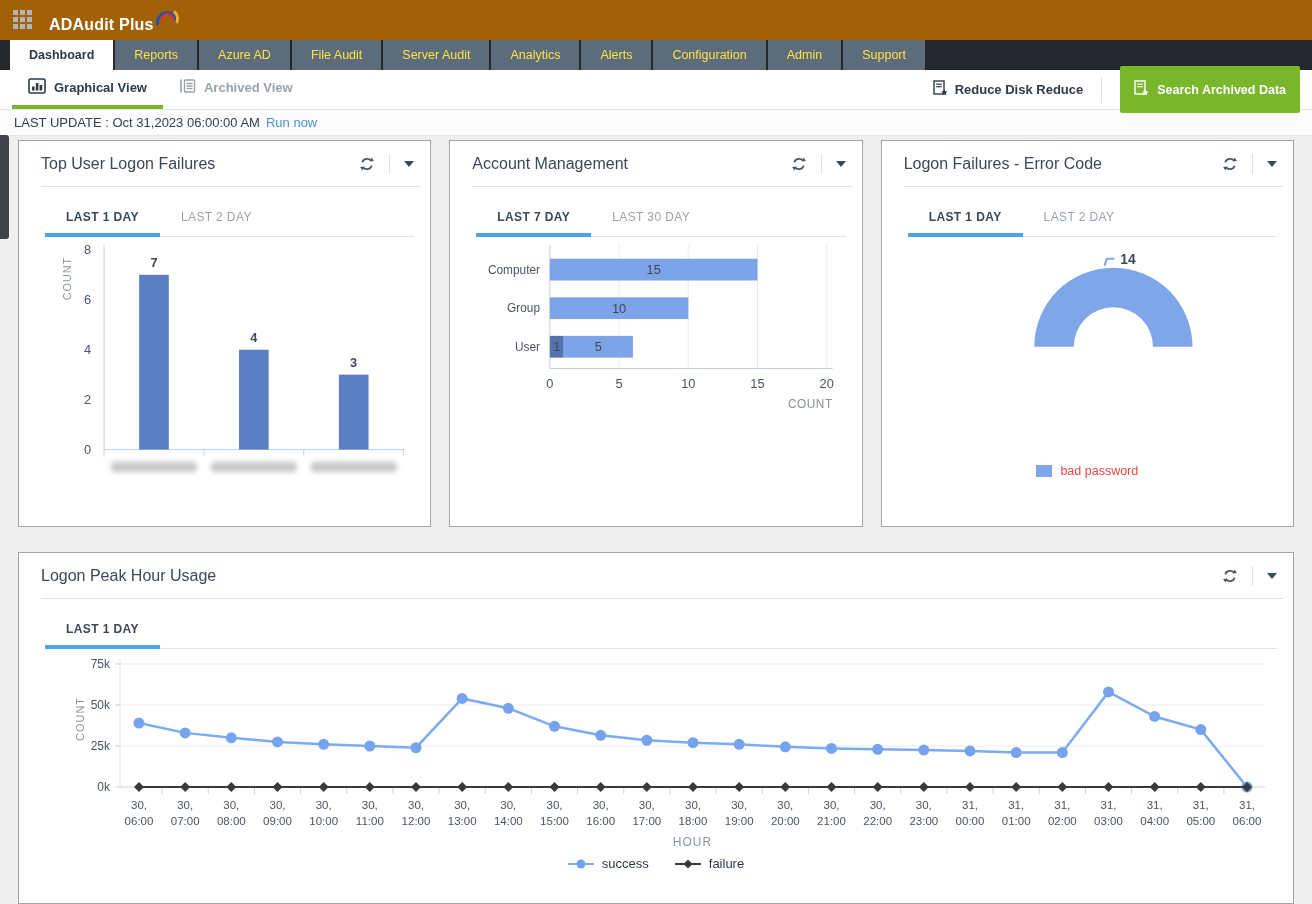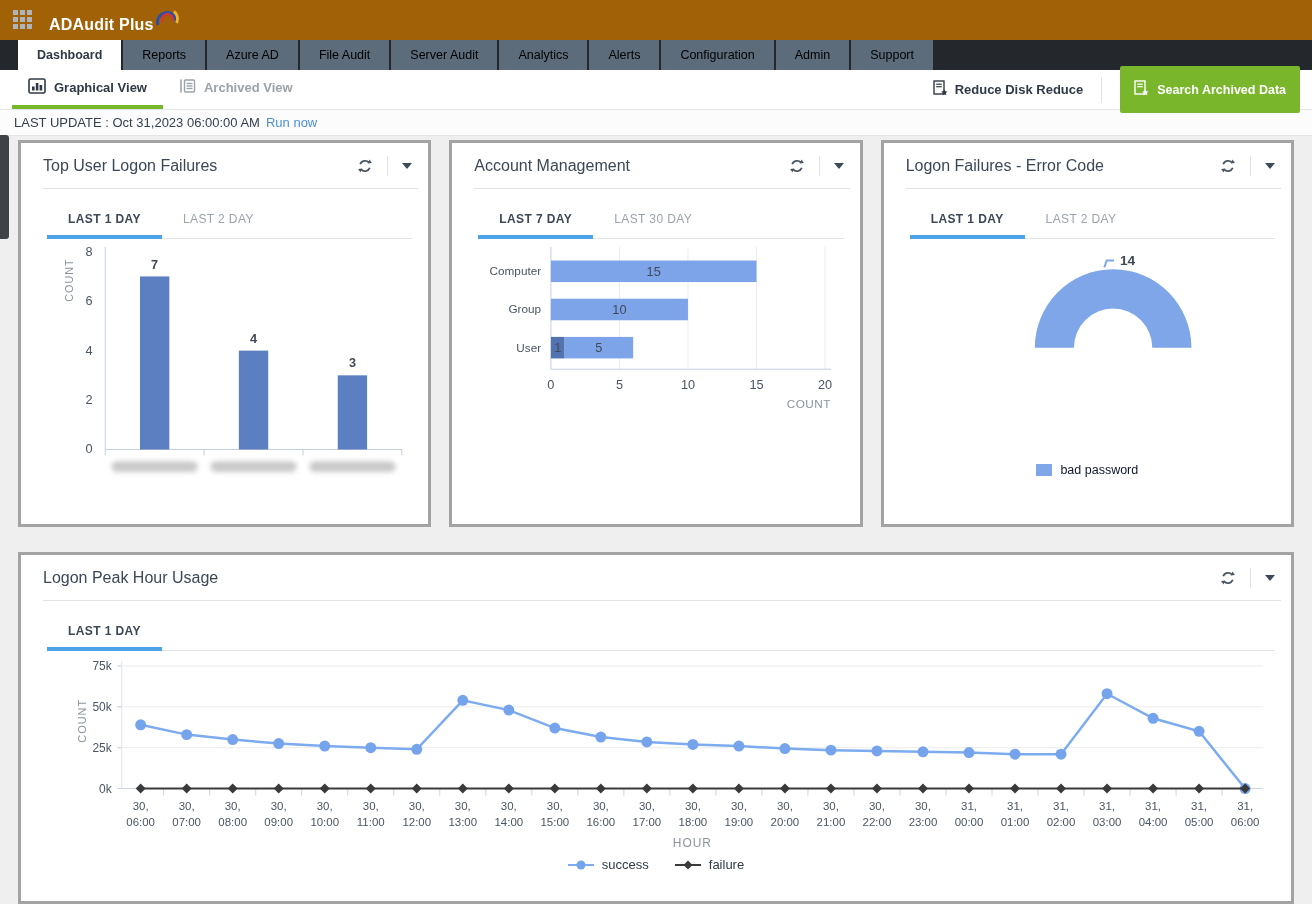--- a/index.html
+++ b/index.html
@@ -13,7 +13,7 @@
   .logo { display:flex; align-items:flex-end; margin-left:16px; position:relative; }
   .logo .app-name { color:#ffffff; font-size:16px; font-weight:bold; letter-spacing:.2px; }
   .logo svg { margin-left:0px; margin-bottom:2px; }
-  .main-tabs { height:30px; background:#24282c; display:flex; padding-left:18px; }
+  .main-tabs { height:30px; background:#24282c; display:flex; padding-left:10px; }
   .nav-tab { border:none; cursor:pointer; background:#5d6c7b; color:#000000; font-size:12.5px;
     padding:0 19px; line-height:30px; border-right:2px solid #24282c; font-family:inherit; }
   .nav-tab.active { background:#ffffff; color:#2e3944; font-weight:bold; }

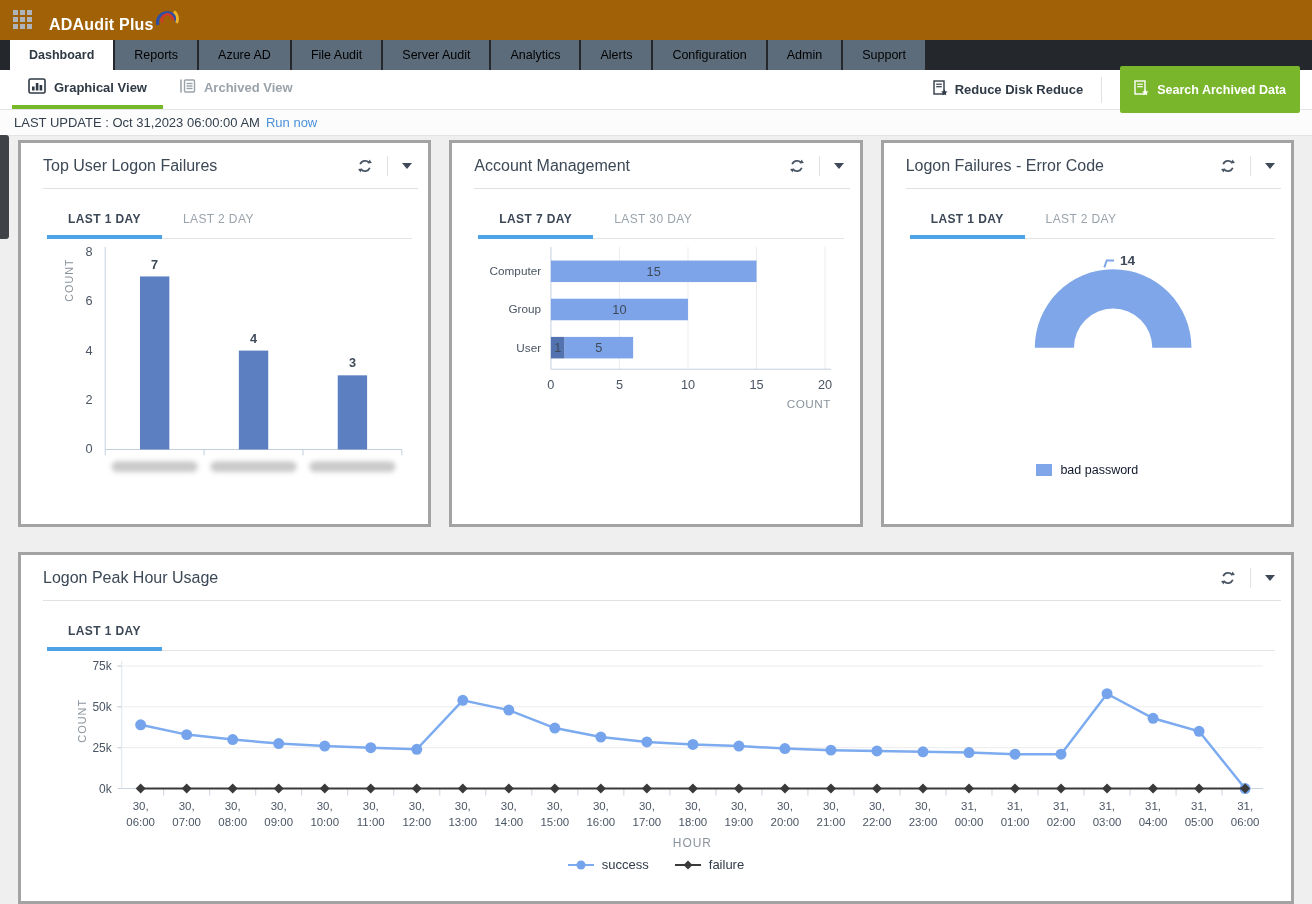--- a/index.html
+++ b/index.html
@@ -14,7 +14,7 @@
   .logo .app-name { color:#ffffff; font-size:16px; font-weight:bold; letter-spacing:.2px; }
   .logo svg { margin-left:0px; margin-bottom:2px; }
   .main-tabs { height:30px; background:#24282c; display:flex; padding-left:10px; }
-  .nav-tab { border:none; cursor:pointer; background:#5d6c7b; color:#000000; font-size:12.5px;
+  .nav-tab { border:none; cursor:pointer; background:#5d6c7b; color:#fde047; font-size:12.5px;
     padding:0 19px; line-height:30px; border-right:2px solid #24282c; font-family:inherit; }
   .nav-tab.active { background:#ffffff; color:#2e3944; font-weight:bold; }
   

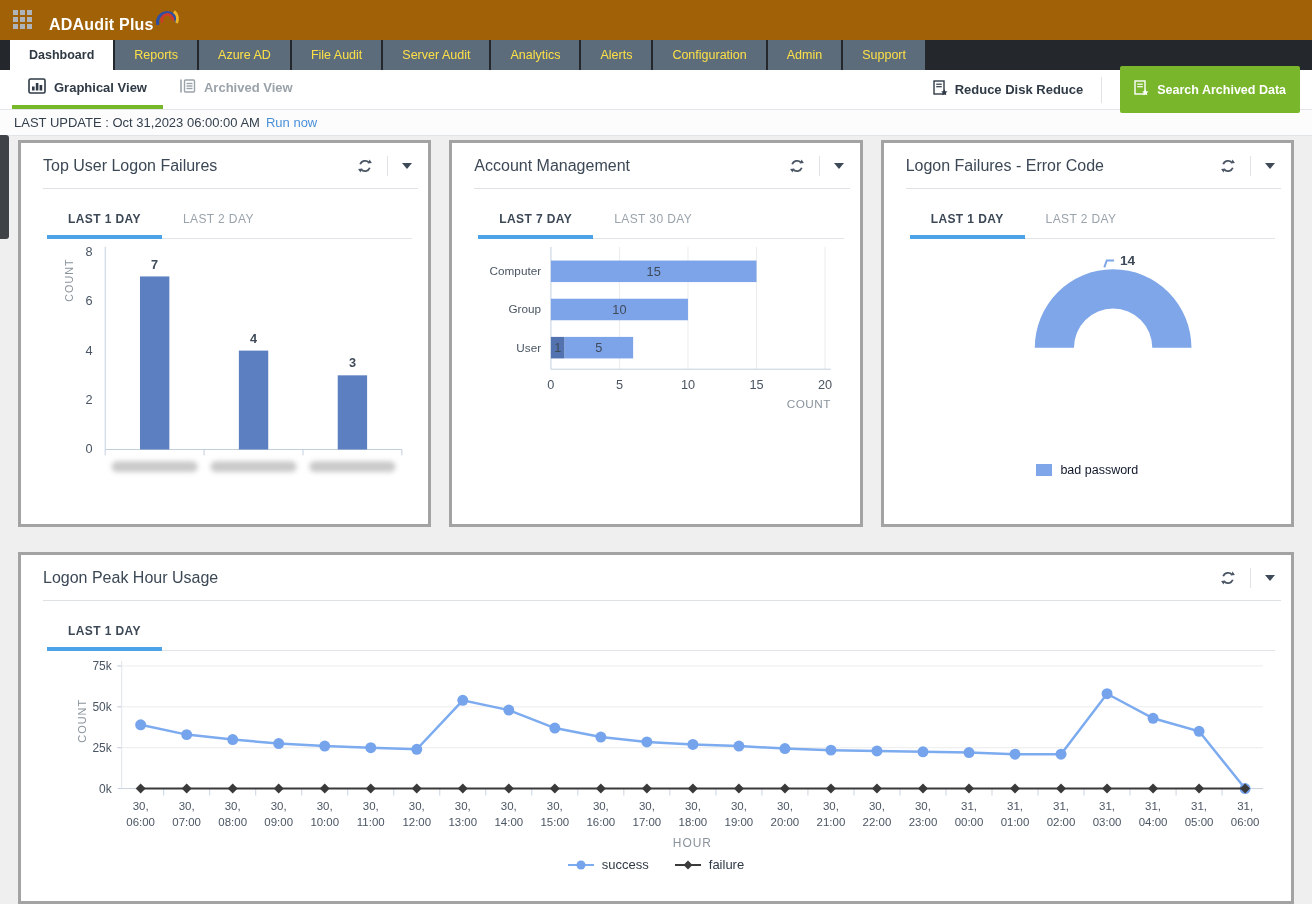--- a/index.html
+++ b/index.html
@@ -39,7 +39,7 @@
   
   .content { padding:4px 18px 0 18px; }
   .panel-row { display:flex; gap:18px; }
-  .panel { background:#ffffff; border:3px solid #a3a3a3; flex:1; height:387px; overflow:hidden; }
+  .panel { background:#ffffff; border:1px solid #a3a3a3; flex:1; height:387px; overflow:hidden; }
   .panel.wide { margin-top:25px; height:352px; flex:none; }
   .panel-header { display:flex; align-items:center; height:45px; padding:0 12px 0 22px; }
   .panel-title { font-size:16px; font-weight:normal; color:#3c4856; }

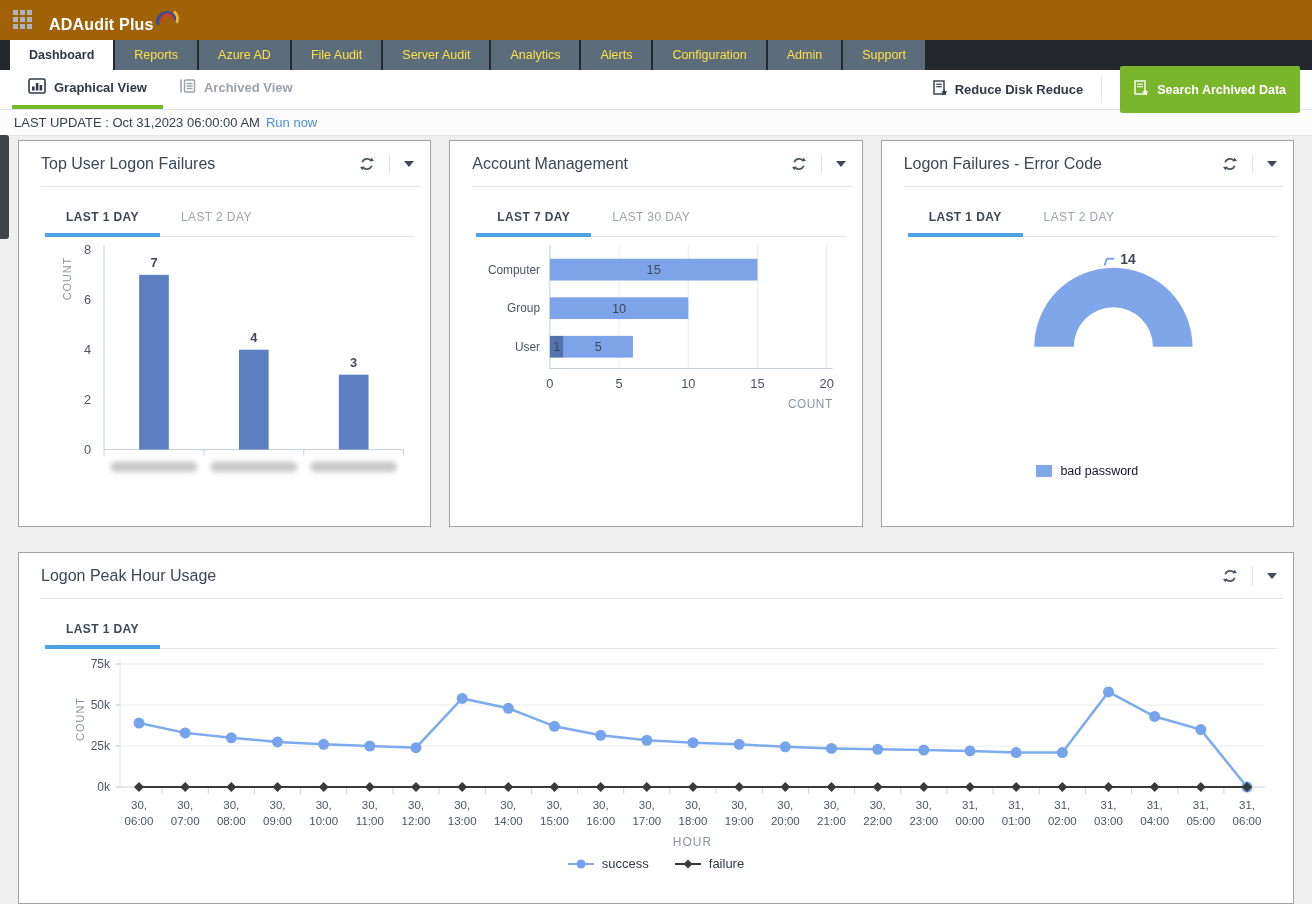--- a/index.html
+++ b/index.html
@@ -62,7 +62,7 @@
   .legend-grid .legend-item, .legend-center .legend-item, .legend-line .legend-item
     { display:flex; align-items:center; gap:8px; cursor:pointer; }
   .swatch { width:16px; height:12px; display:inline-block; }
-  .legend-center { display:flex; justify-content:center; margin-top:14px; font-size:12.5px; color:#0f172a; }
+  .legend-center { display:flex; justify-content:center; margin-top:14px; font-size:12.5px; color:#ef4444; }
   .legend-line { display:flex; justify-content:center; gap:26px; margin-top:2px; font-size:13px; color:#2f3a46; }
   
   .left-flap { position:fixed; left:0; top:135px; width:9px; height:104px; background:#3f4347;

